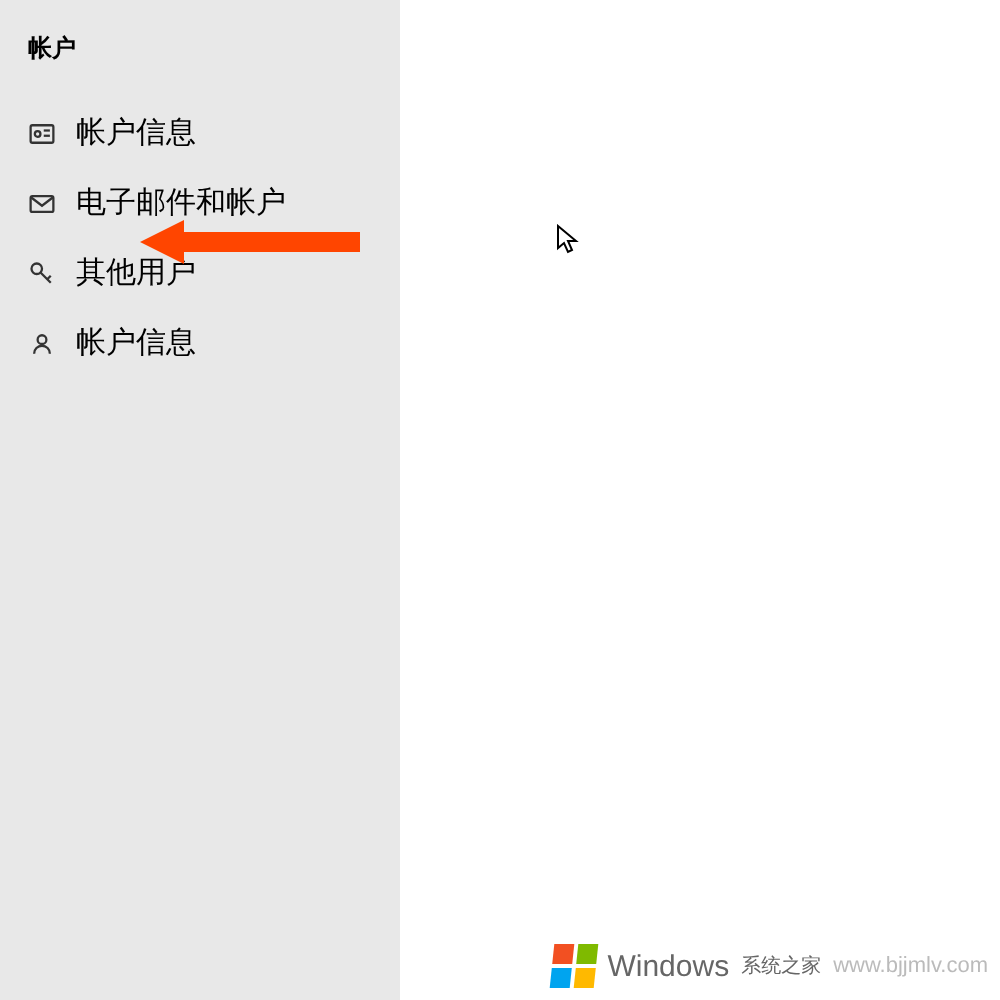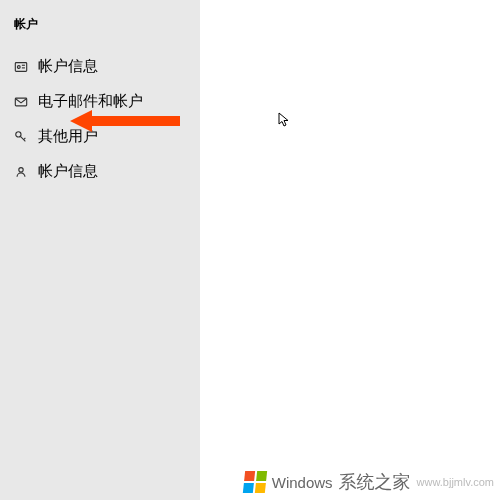--- a/index.html
+++ b/index.html
@@ -86,7 +86,7 @@
     .watermark .win-logo span:nth-child(3){background:#00a4ef;}
     .watermark .win-logo span:nth-child(4){background:#ffb900;}
     .watermark .brand { color:#666; font-size: 15px; }
-    .watermark .subtitle { color:#666; font-size: 18px; }
+    .watermark .subtitle { color:#666; font-size: 10px; }
     .watermark .url { color:#bbb; font-size: 11px; margin-left: 0; }
   </style>
 </head>

